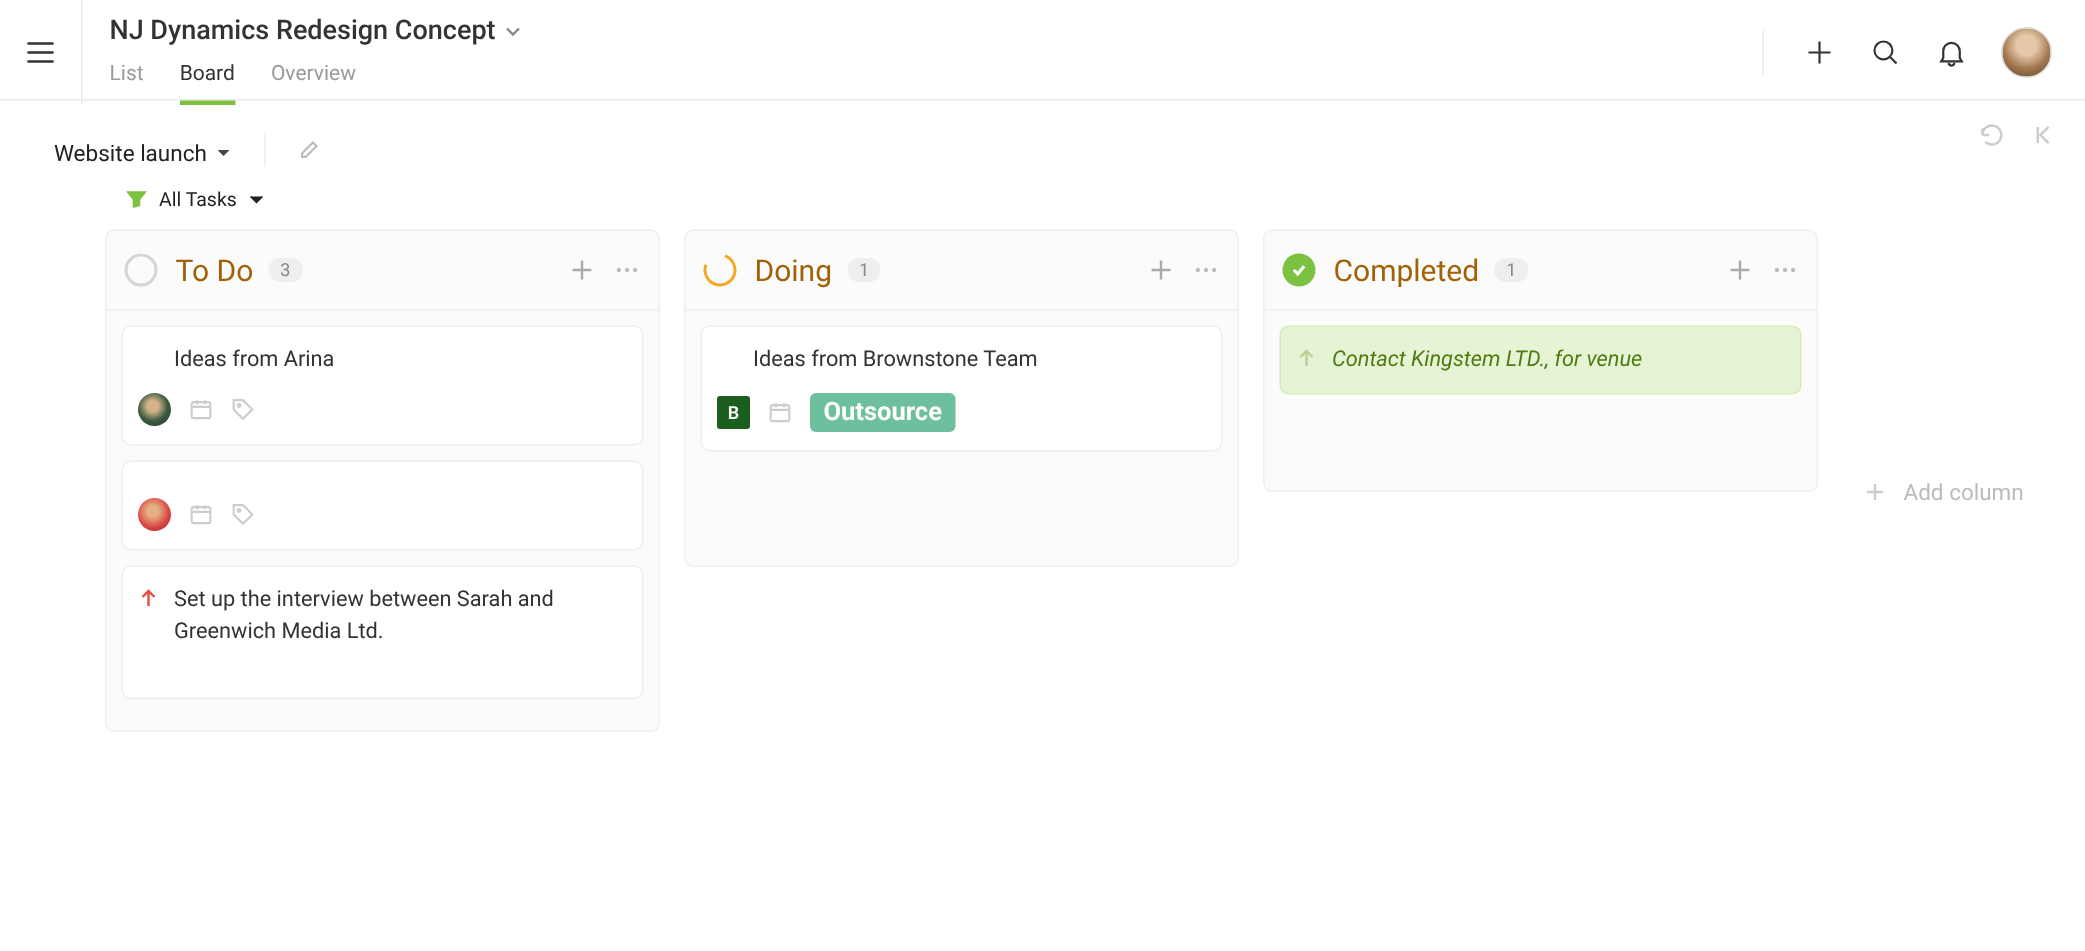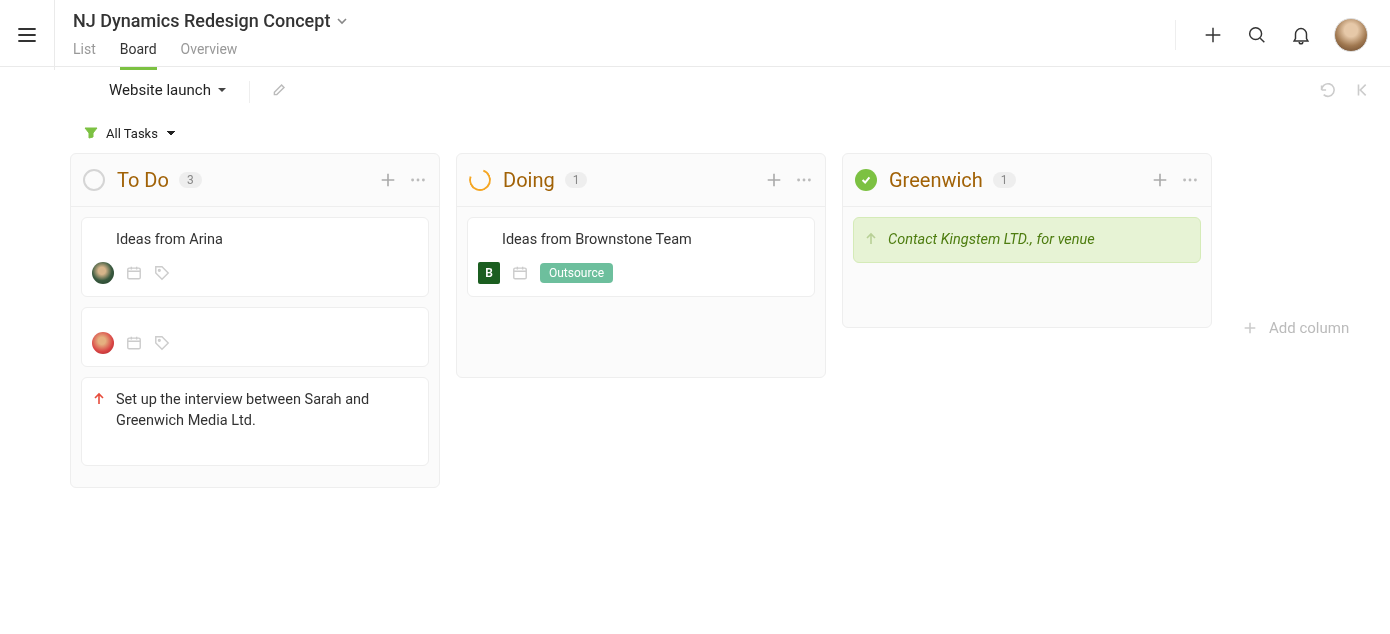--- a/index.html
+++ b/index.html
@@ -59,8 +59,8 @@
 
   
   .toolbar {
-    padding: 14px 0 0 109px;
-    display: flex; align-items: flex-start; gap: 14px;
+    padding: 14px 0 0 36px;
+    display: flex; align-items: flex-end; gap: 14px;
     position: relative;
     height: 44px;
   }

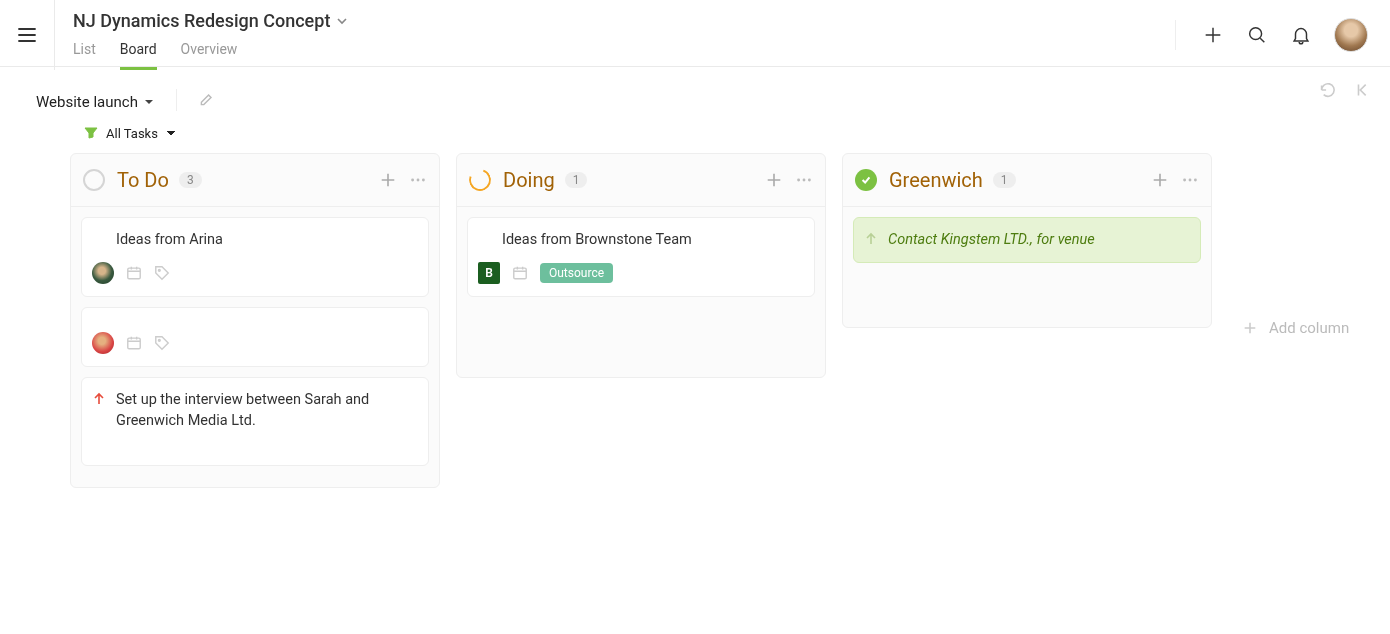--- a/index.html
+++ b/index.html
@@ -312,7 +312,7 @@
             <path d="M3 7l3 3 5-6"></path>
           </svg>
       </div>
-      <span class="col-title">Greenwich</span>
+      <span class="col-title">Completed</span>
       <span class="count-pill">1</span>
       <div class="spacer"></div>
       <svg class="plus" viewBox="0 0 20 20">

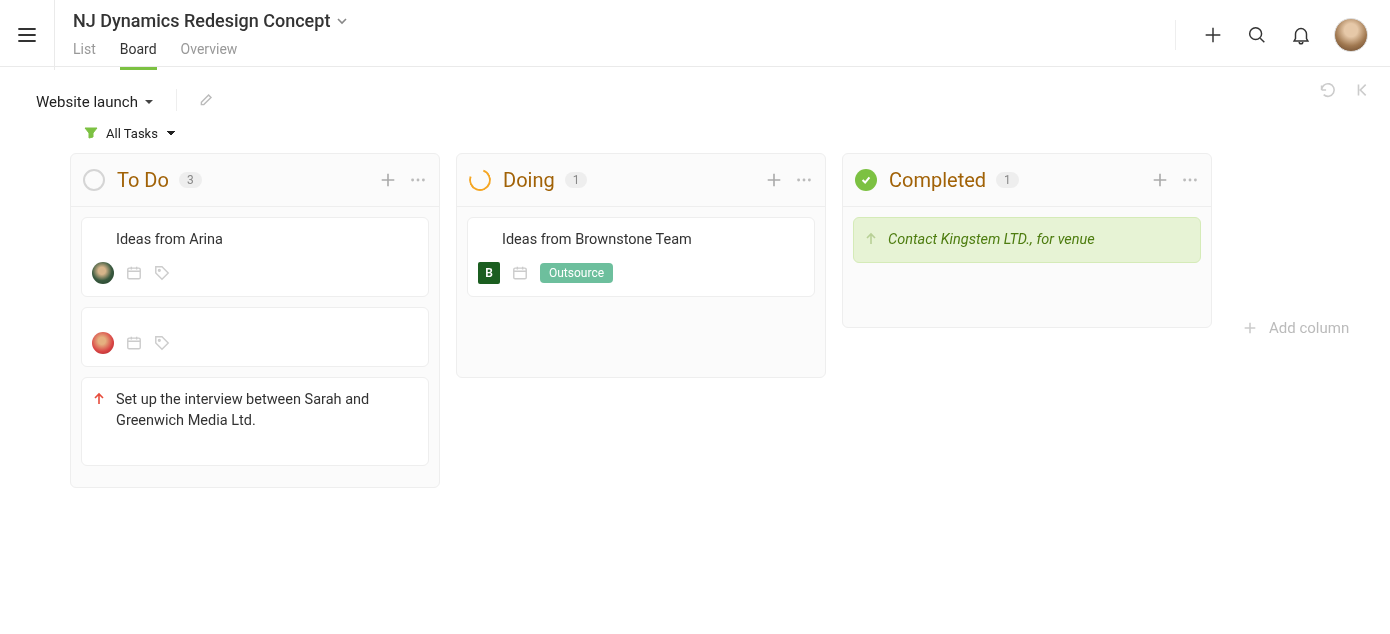--- a/index.html
+++ b/index.html
@@ -142,7 +142,7 @@
   .meta-icon { width:16px; height:16px; stroke:#ccc; fill:none; stroke-width:1.6;}
   .meta-icon.user { stroke:#c7d9b0;}
   .tag-pill {
-    font-size:12px; color:#fff; padding:3px 9px; border-radius:4px; font-weight:400;
+    font-size:17px; color:#fff; padding:3px 9px; border-radius:4px; font-weight:700;
   }
   .tag-outsource { background:#6dbf9d;}
   .tag-budget    { background:#5bb6d4;}

